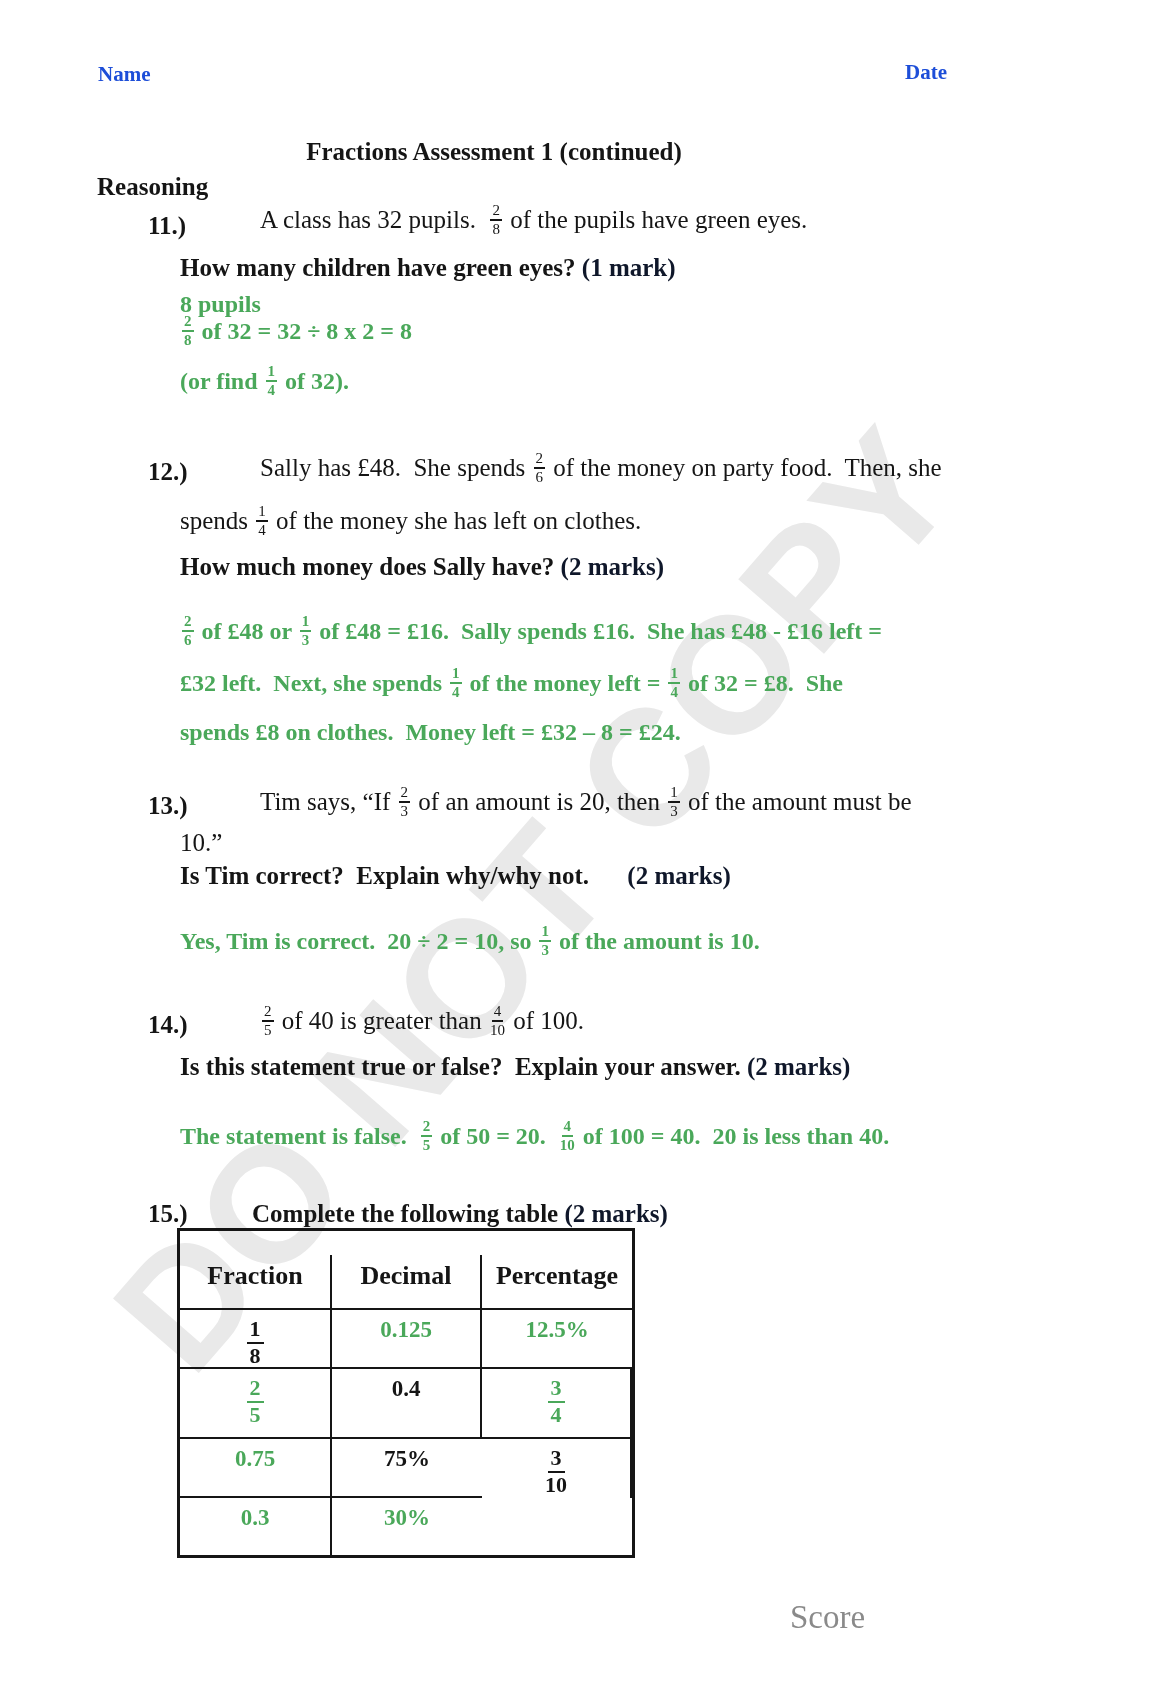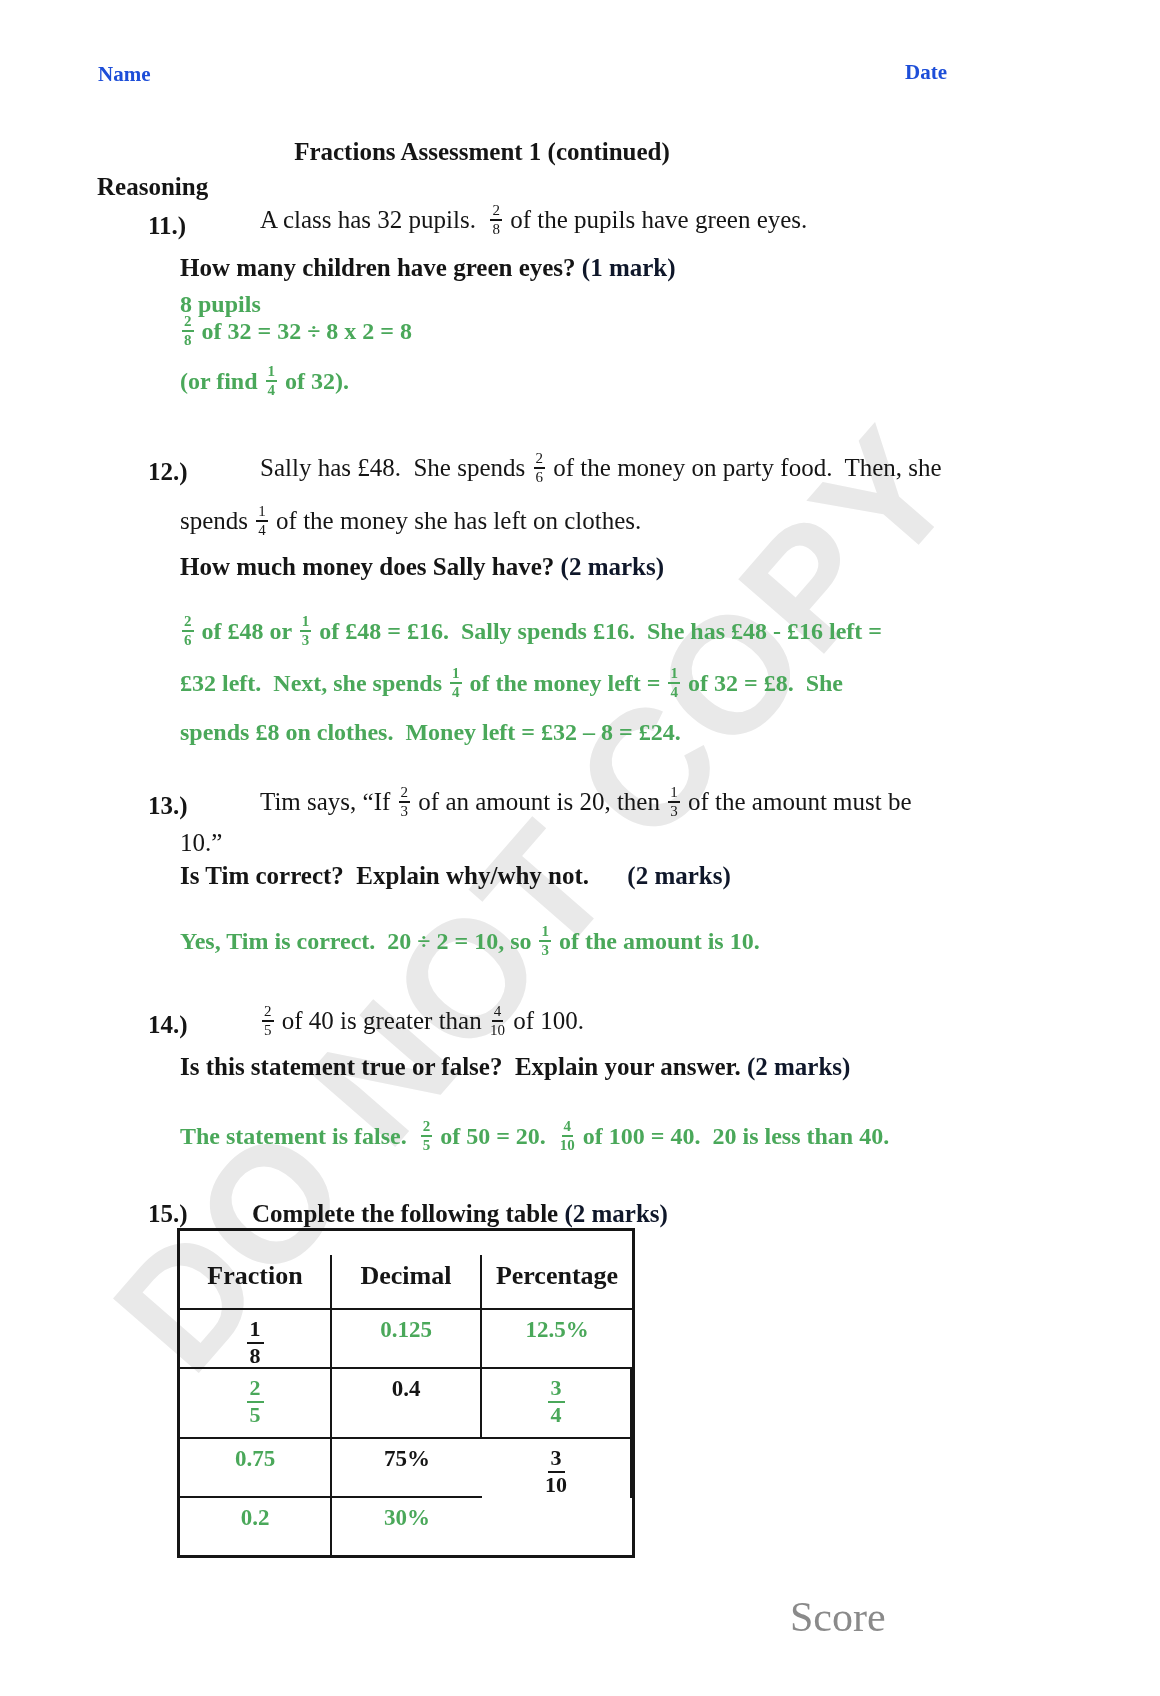--- a/index.html
+++ b/index.html
@@ -34,7 +34,7 @@
     font-size:15px;line-height:1.15;text-align:center;margin:0 2px;
   }
   .frac .fn{padding:0 2px;}
-  .title{position:absolute;left:4px;width:956px;text-align:center;font-size:25px;font-weight:bold;line-height:30px;}
+  .title{position:absolute;left:16px;width:956px;text-align:center;font-size:25px;font-weight:bold;line-height:30px;}
   .hdr-label{position:absolute;font-size:21px;line-height:25px;color:#1d4ed8;font-weight:bold;}
   .score{position:absolute;font-size:42px;line-height:38px;color:#8a8a8a;}
   

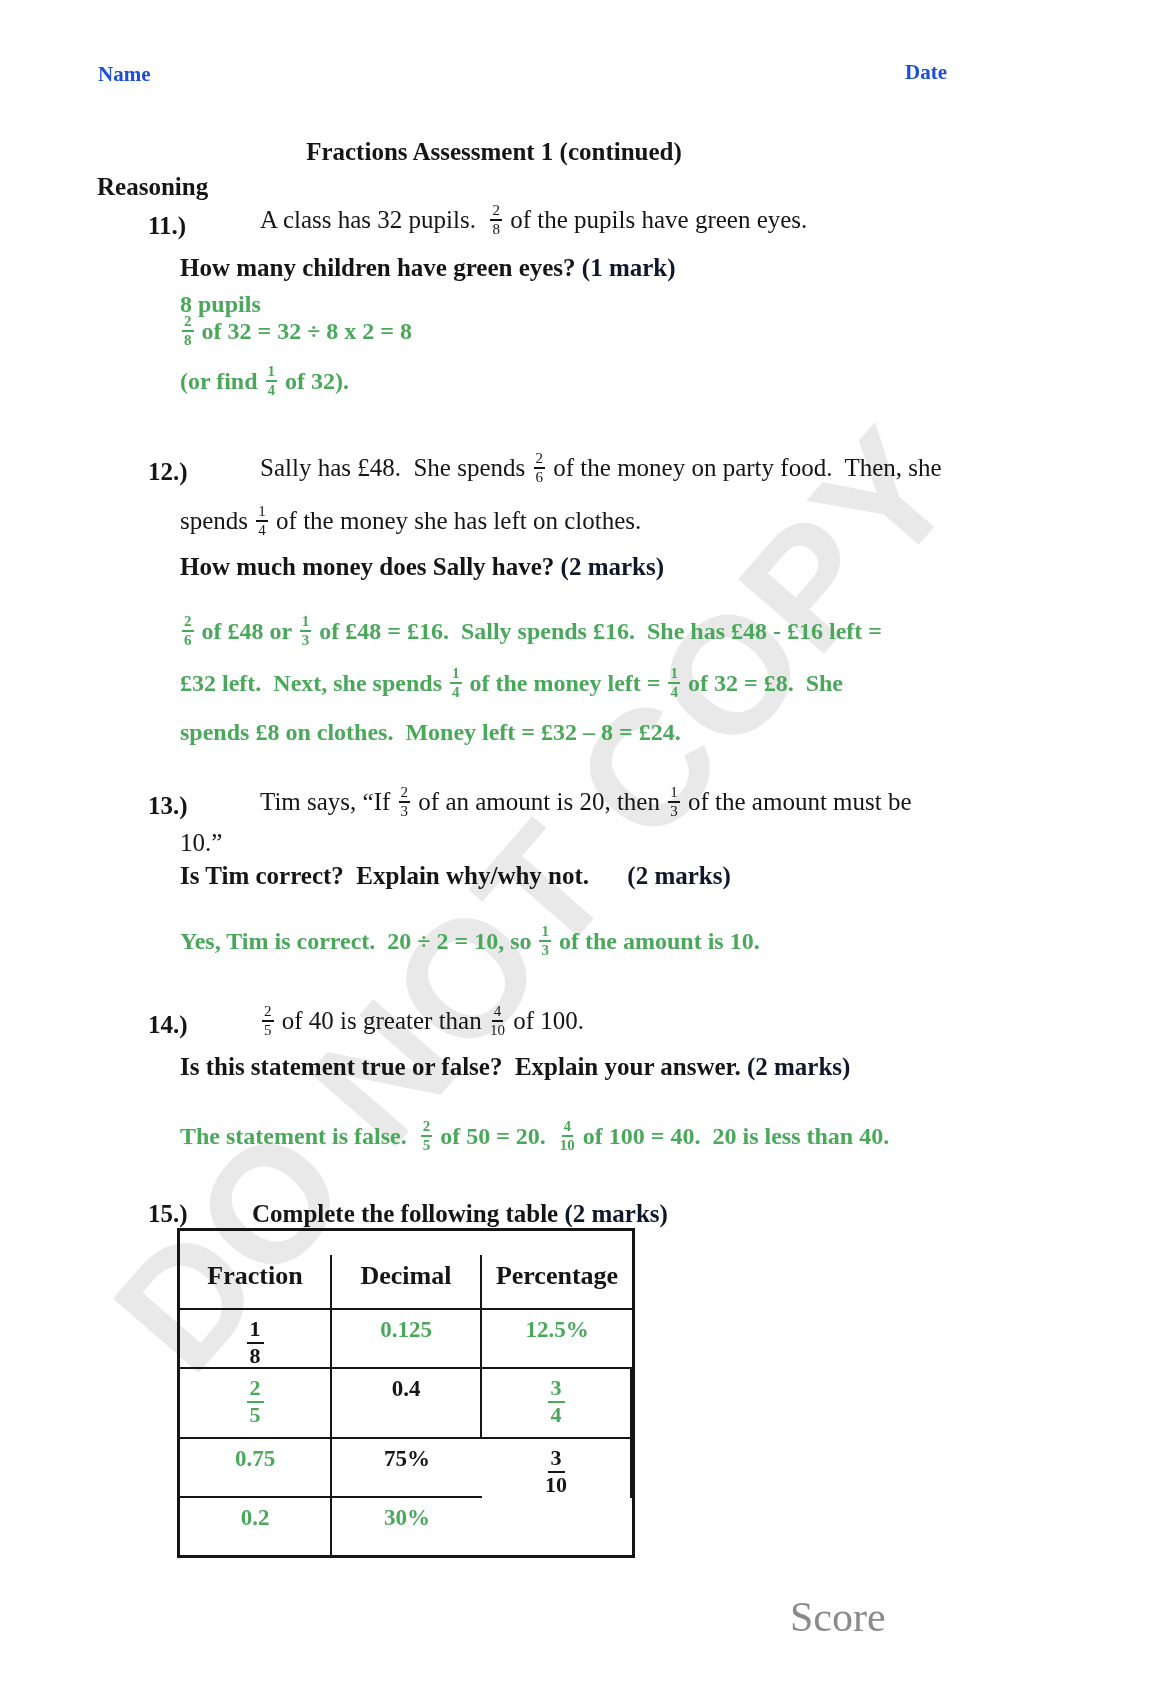--- a/index.html
+++ b/index.html
@@ -212,7 +212,7 @@
           <span class="fd">10</span>
         </span>
     </div>
-    <div class="tcell r5" data-color="green">0.2</div>
+    <div class="tcell r5" data-color="green">0.3</div>
     <div class="tcell r5 c3" data-color="green">30%</div>
   </div>
 

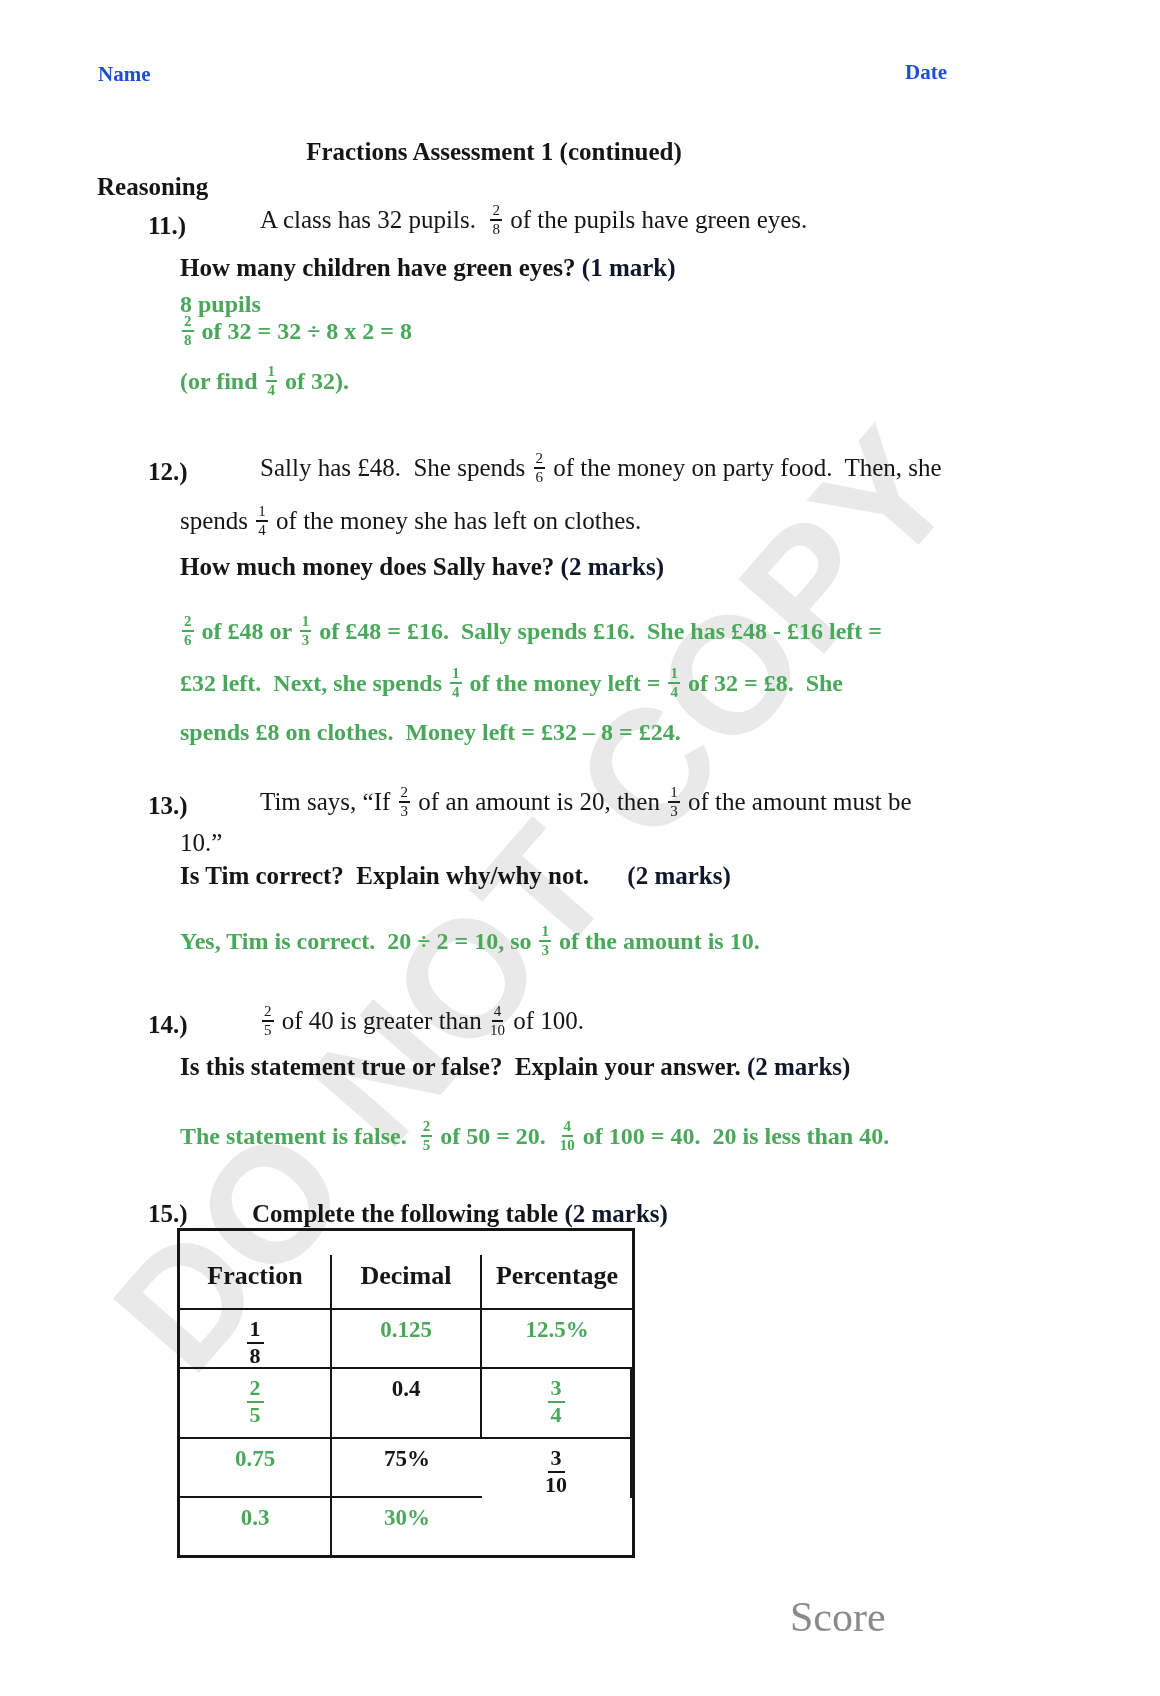--- a/index.html
+++ b/index.html
@@ -36,7 +36,7 @@
   .frac .fn{padding:0 2px;}
   .title{position:absolute;left:16px;width:956px;text-align:center;font-size:25px;font-weight:bold;line-height:30px;}
   .hdr-label{position:absolute;font-size:21px;line-height:25px;color:#1d4ed8;font-weight:bold;}
-  .score{position:absolute;font-size:42px;line-height:38px;color:#8a8a8a;}
+  .score{position:absolute;font-size:33px;line-height:38px;color:#8a8a8a;}
   
   .q15-table{
     position:absolute;left:177px;top:1228px;

